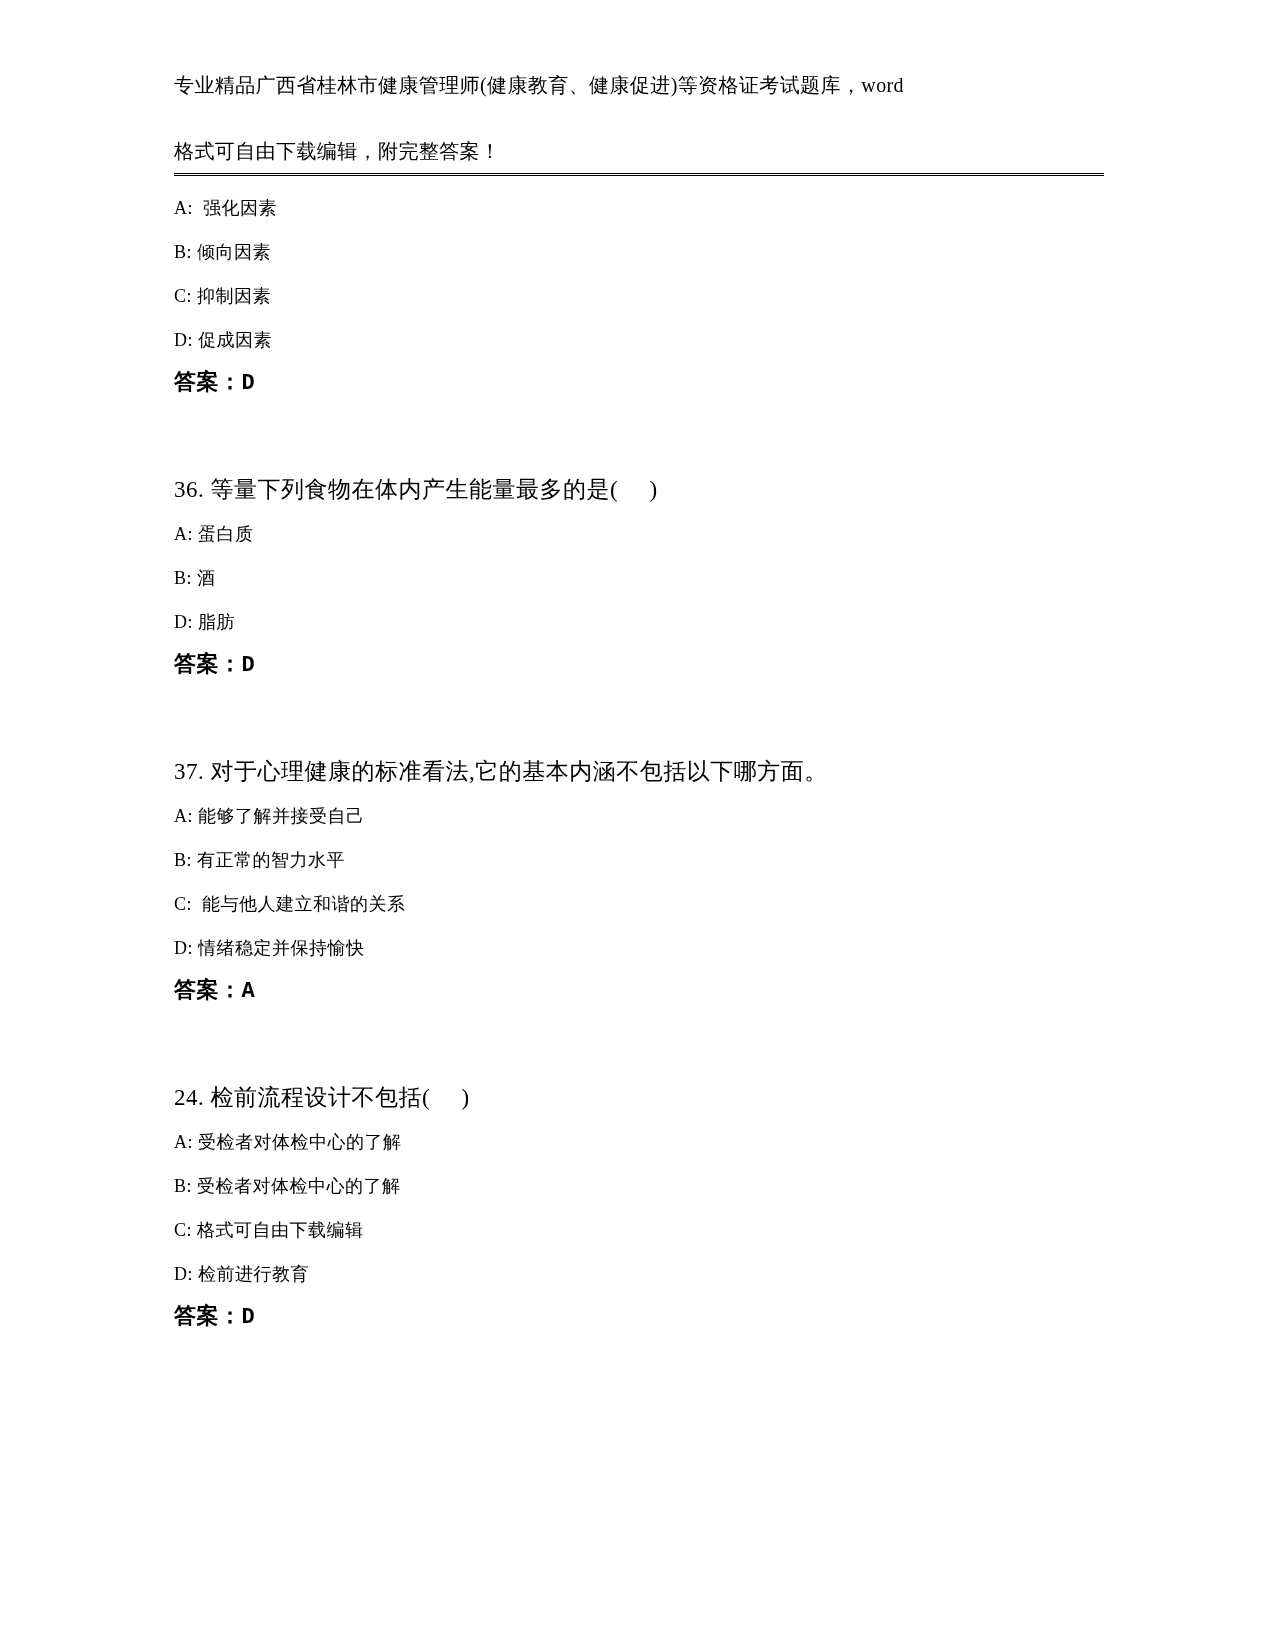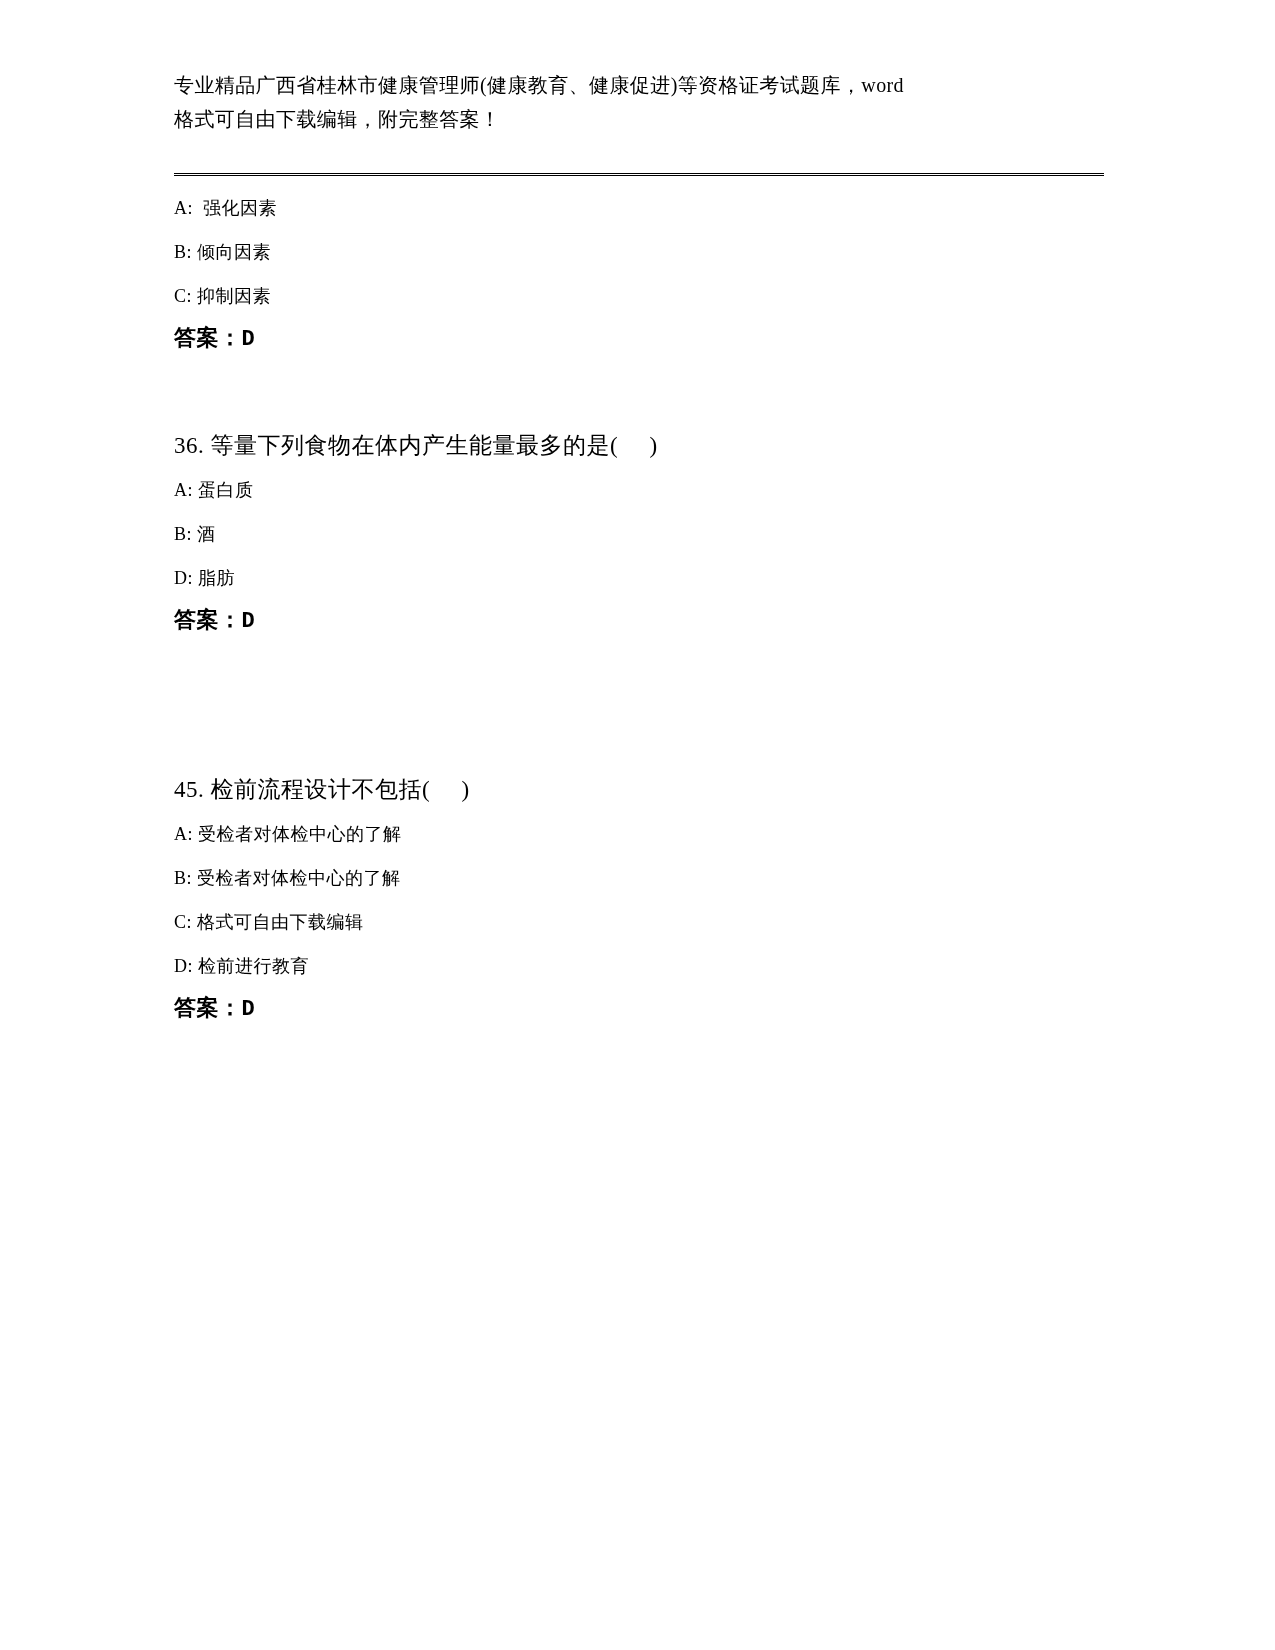--- a/index.html
+++ b/index.html
@@ -33,6 +33,7 @@
   }
   .header .line2 {
     display: block;
+    margin-top: 32px;
   }
   .rule {
     position: absolute;

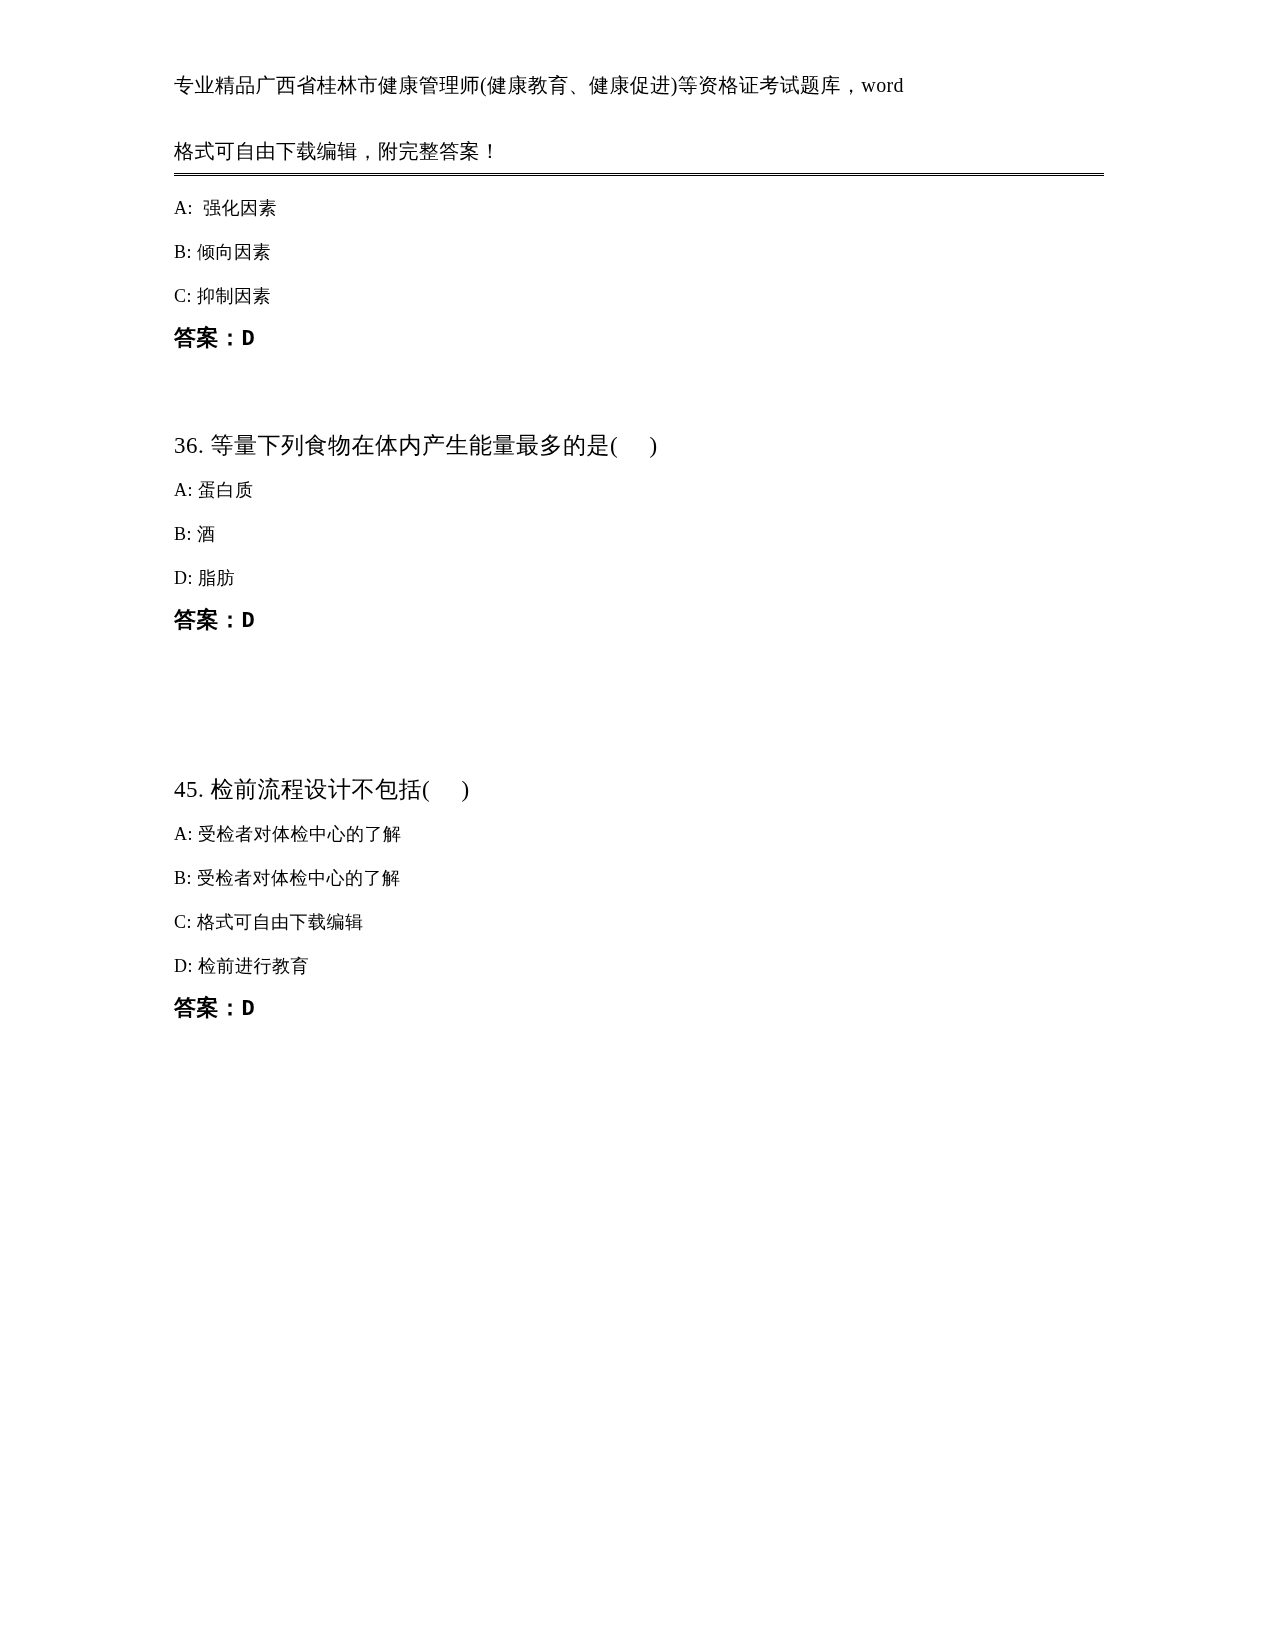--- a/index.html
+++ b/index.html
@@ -96,6 +96,7 @@
       <div class="opt">A:  强化因素</div>
       <div class="opt">B: 倾向因素</div>
       <div class="opt">C: 抑制因素</div>
+      <div class="opt">D: 促成因素</div>
       <div class="ans">答案：D</div>
     </div>
 

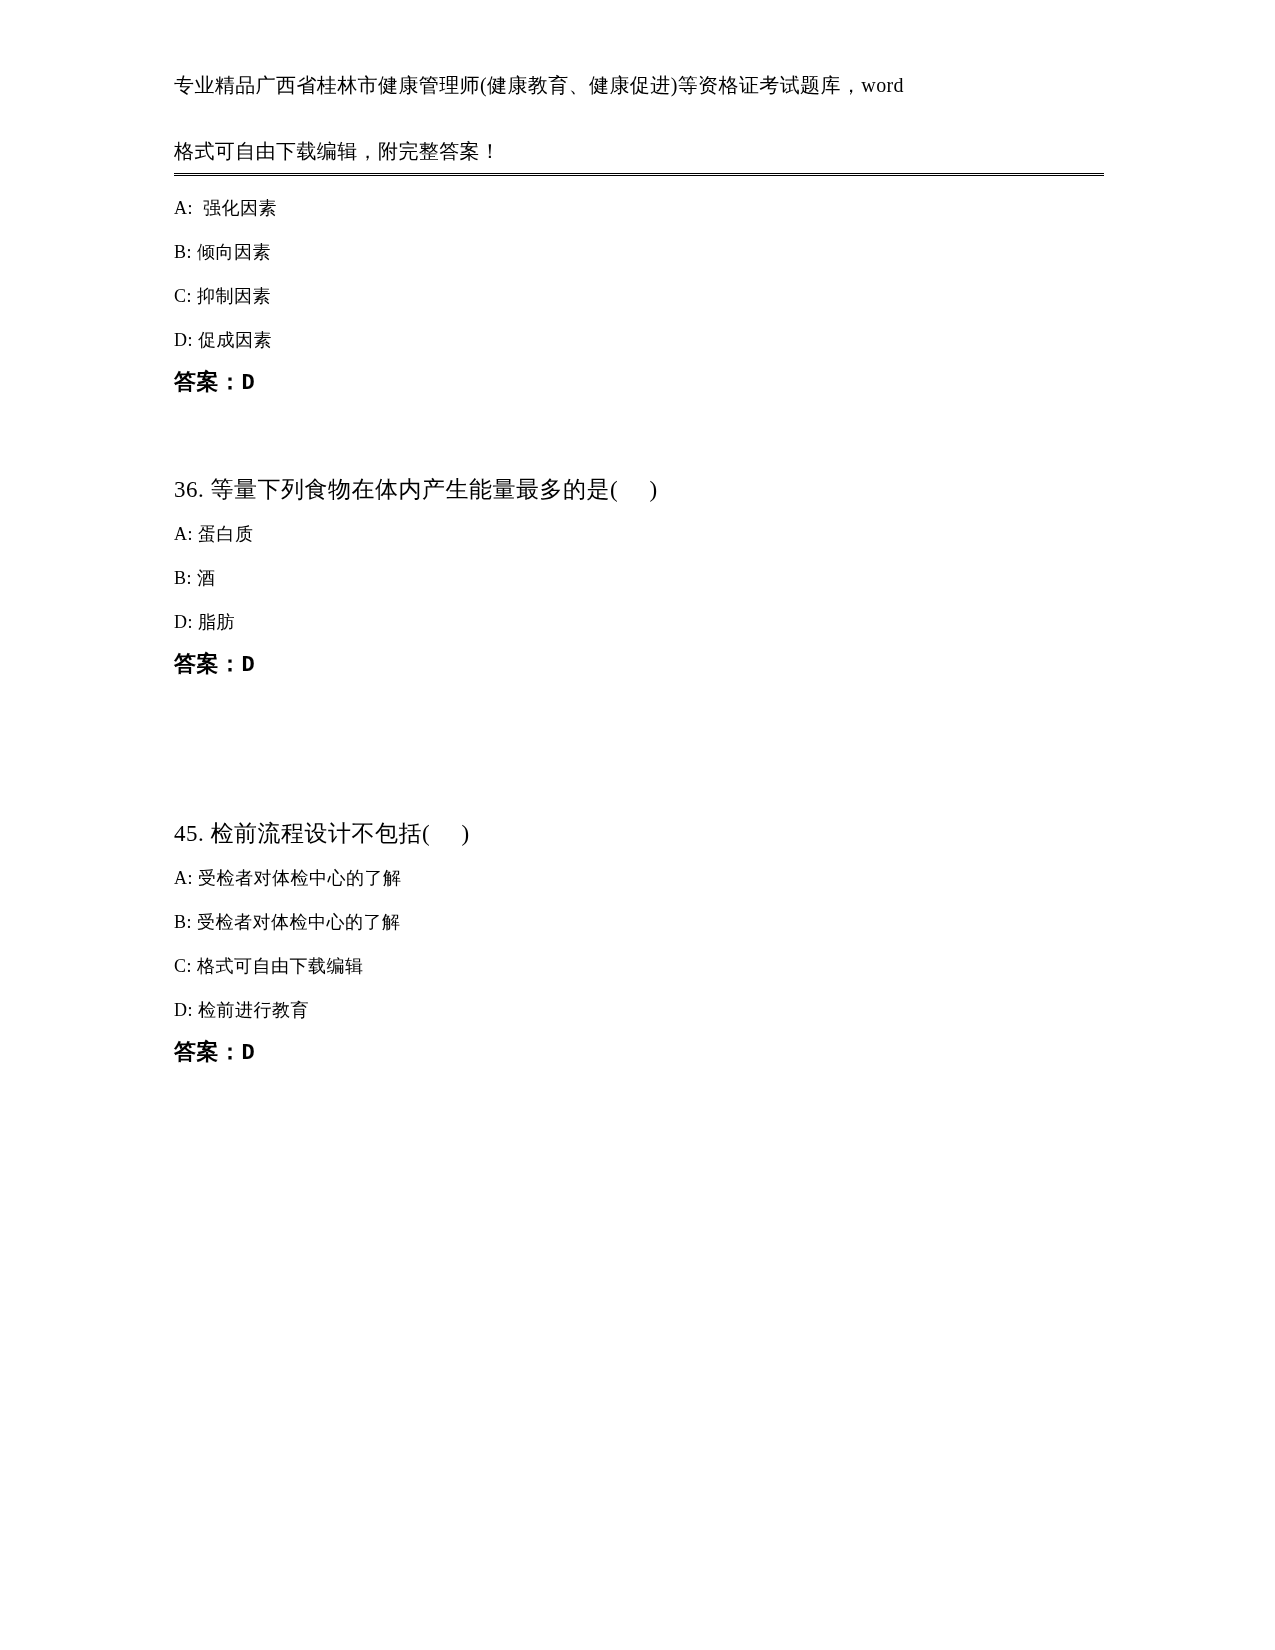--- a/index.html
+++ b/index.html
@@ -112,6 +112,14 @@
 
     <div class="gap"></div>
 
+    <div class="qblock">
+      <div class="qstem">37. 对于心理健康的标准看法,它的基本内涵不包括以下哪方面。</div>
+      <div class="opt">A: 能够了解并接受自己</div>
+      <div class="opt">B: 有正常的智力水平</div>
+      <div class="opt">C:  能与他人建立和谐的关系</div>
+      <div class="opt">D: 情绪稳定并保持愉快</div>
+      <div class="ans">答案：A</div>
+    </div>
 
     <div class="gap"></div>
 

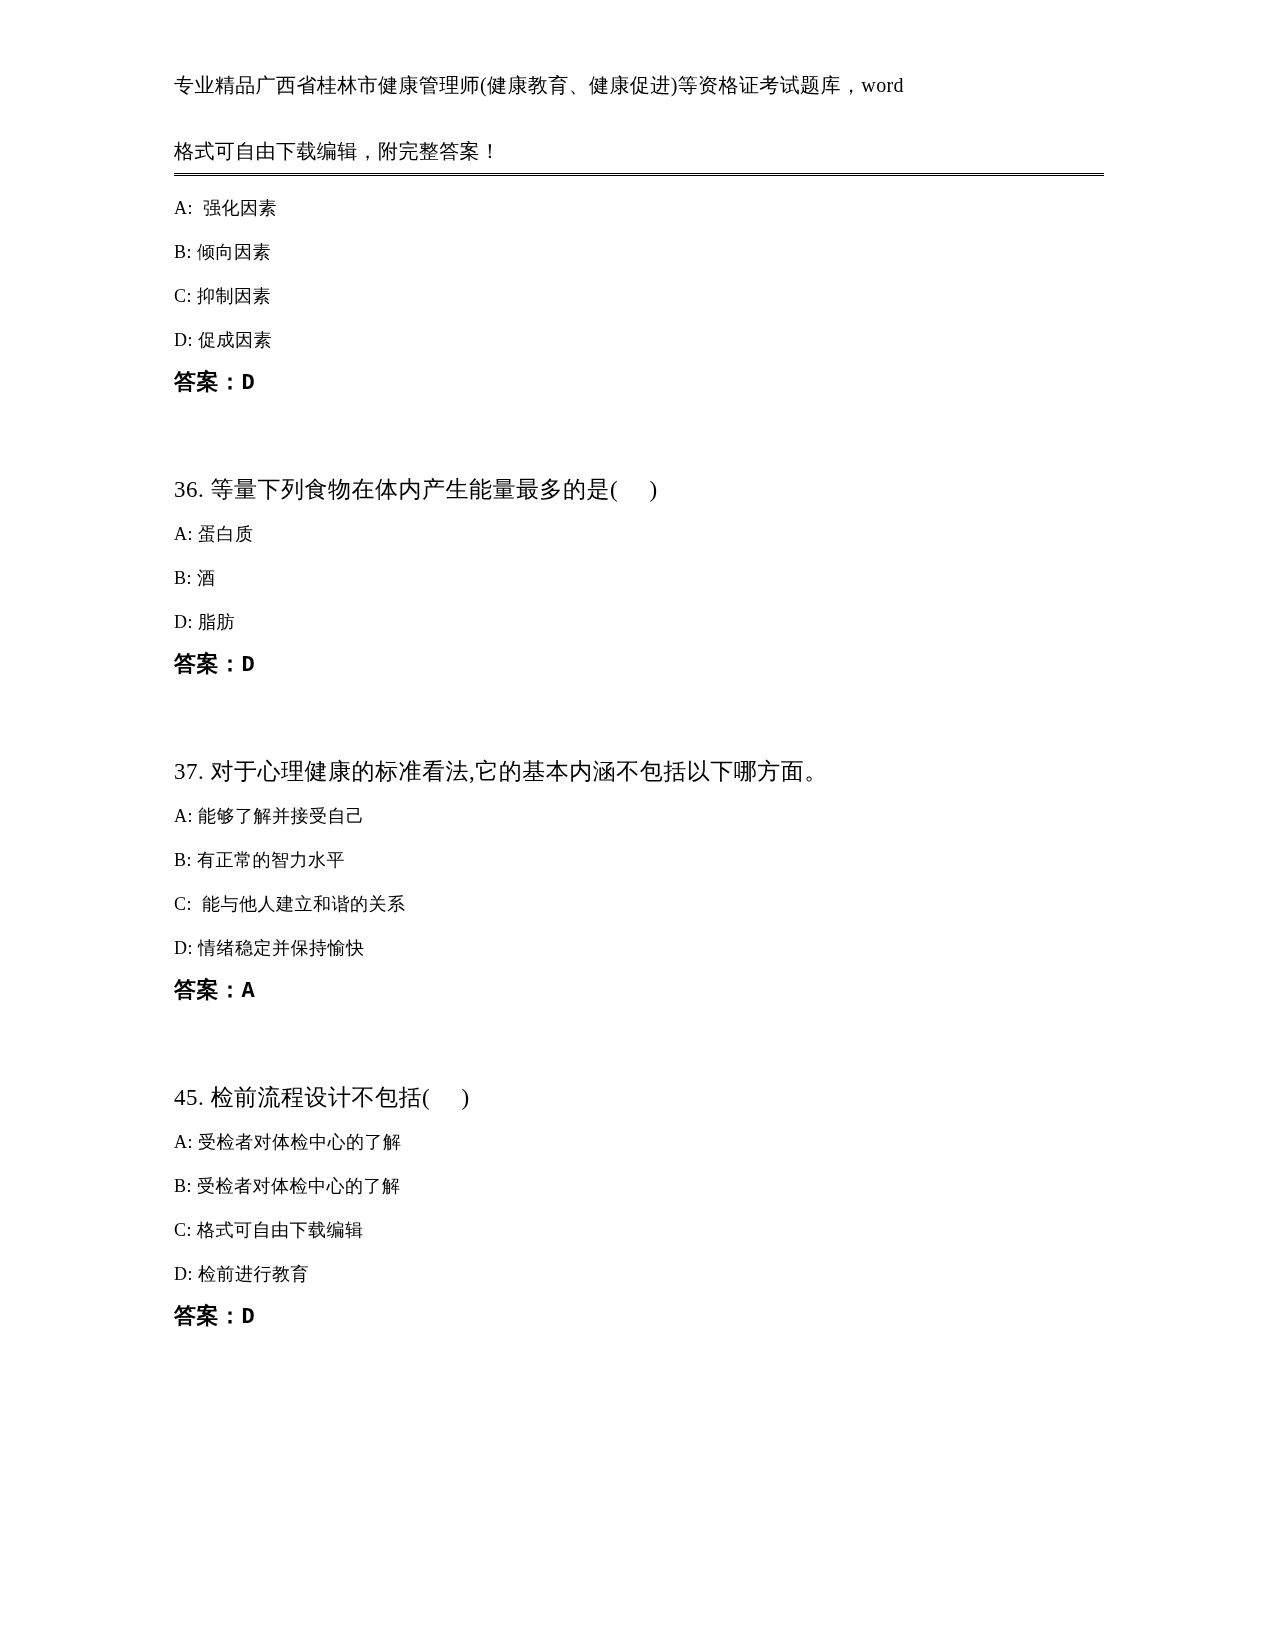--- a/index.html
+++ b/index.html
@@ -124,7 +124,7 @@
     <div class="gap"></div>
 
     <div class="qblock">
-      <div class="qstem">45. 检前流程设计不包括(     )</div>
+      <div class="qstem">24. 检前流程设计不包括(     )</div>
       <div class="opt">A: 受检者对体检中心的了解</div>
       <div class="opt">B: 受检者对体检中心的了解</div>
       <div class="opt">C: 格式可自由下载编辑</div>

